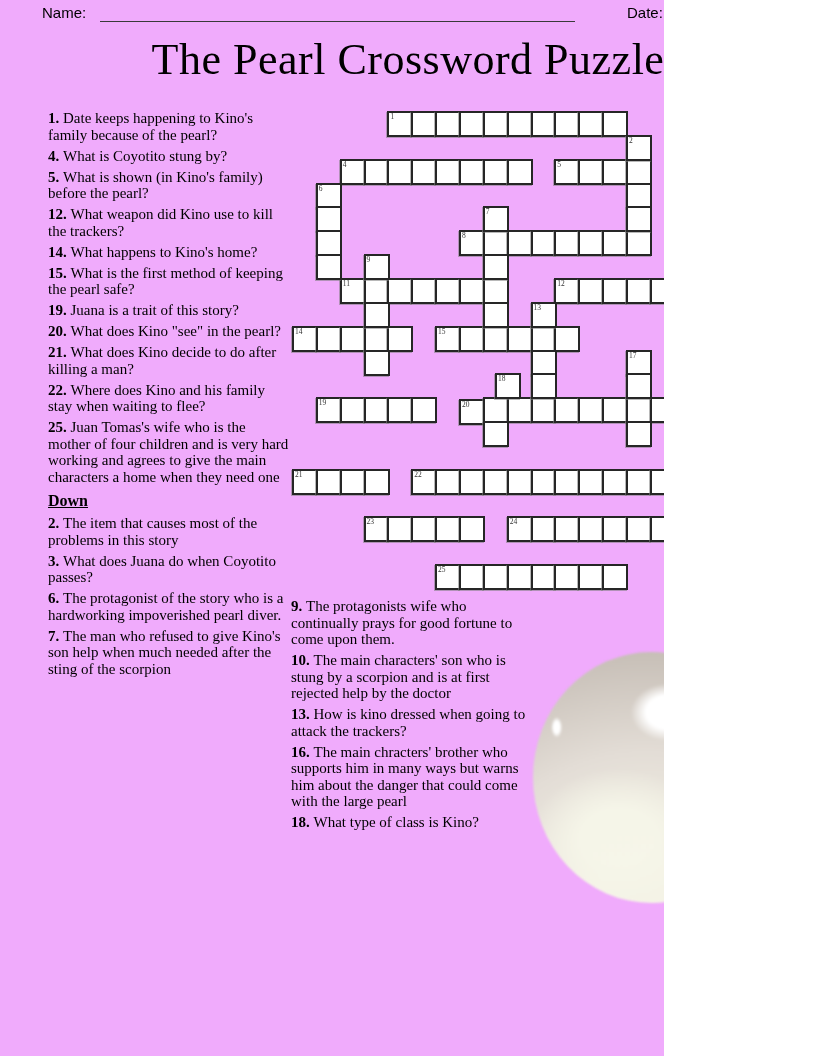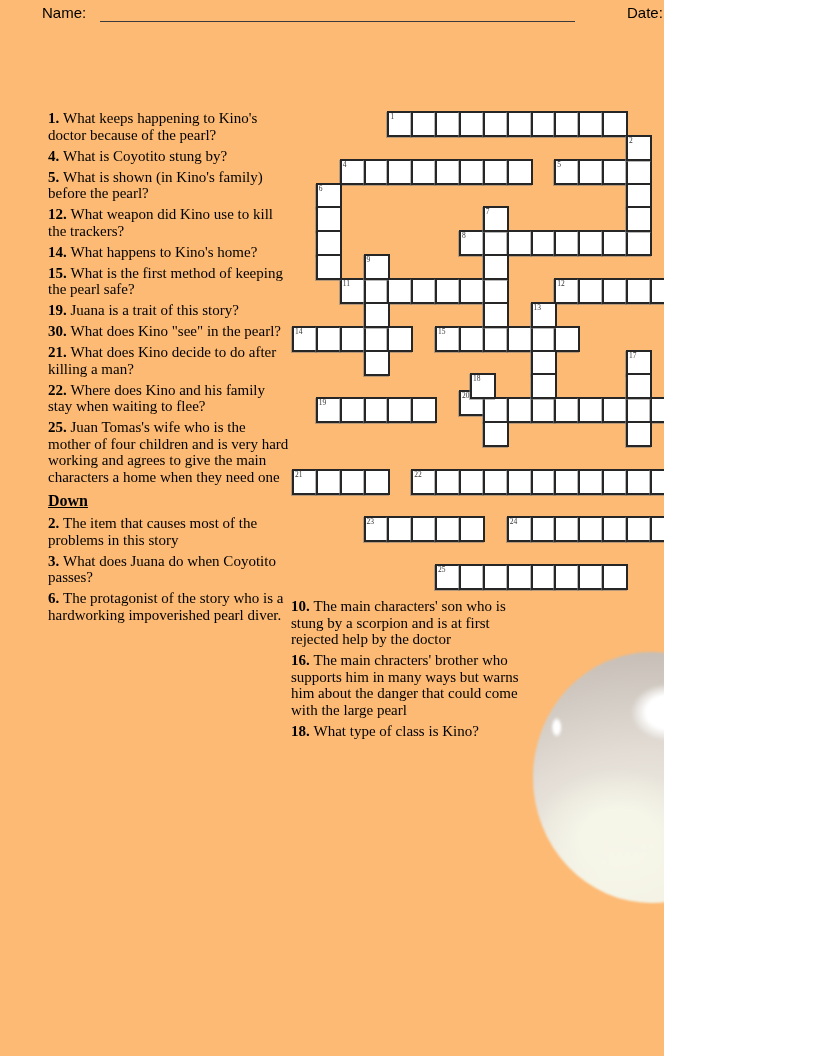--- a/index.html
+++ b/index.html
@@ -8,7 +8,7 @@
   }
   html,body{margin:0;padding:0;background:#fff;}
   .page{
-    position:relative;width:664px;height:1056px;background:#fdba74;overflow:hidden;
+    position:relative;width:664px;height:1056px;background:#f0abfc;overflow:hidden;
     font-family:"Liberation Serif", serif;color:var(--text);
   }
   

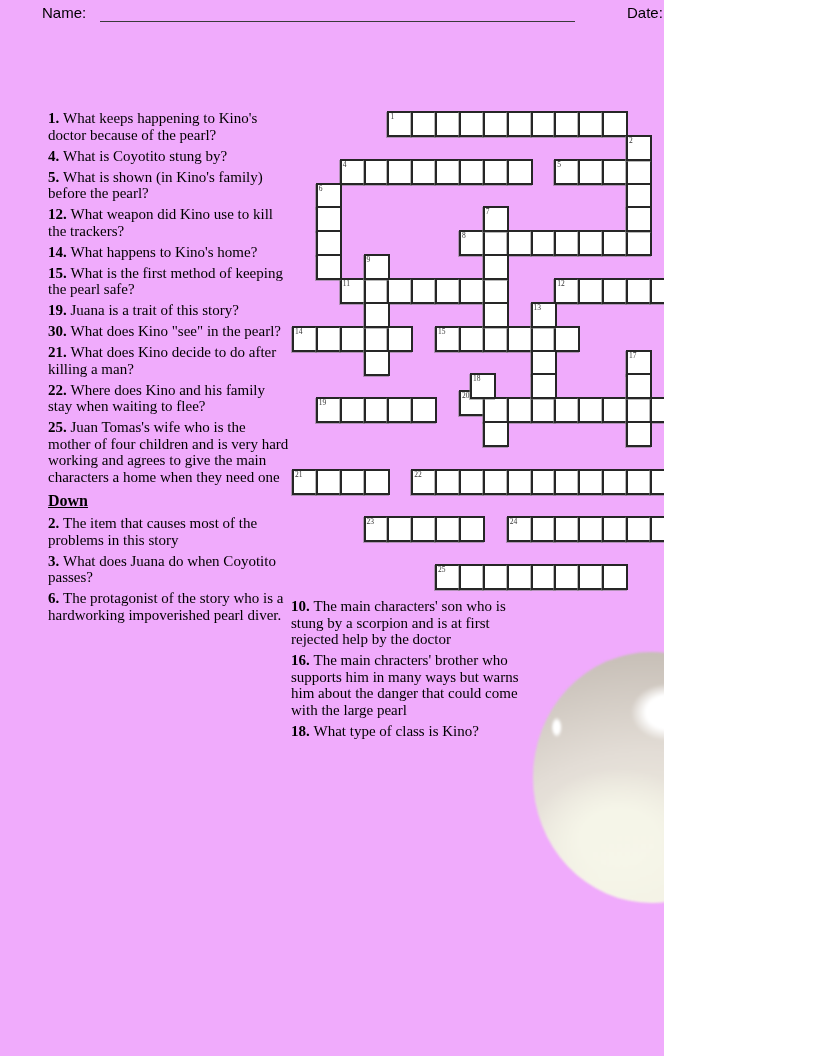--- a/index.html
+++ b/index.html
@@ -69,6 +69,7 @@
   <span class="date-label">Date:</span>
   <span class="date-line"></span>
 
+  <h1 class="title">The Pearl Crossword Puzzle</h1>
 
   <div id="grid" class="grid">
       <div class="cell" style="left: 95.4px; top: 0px;">

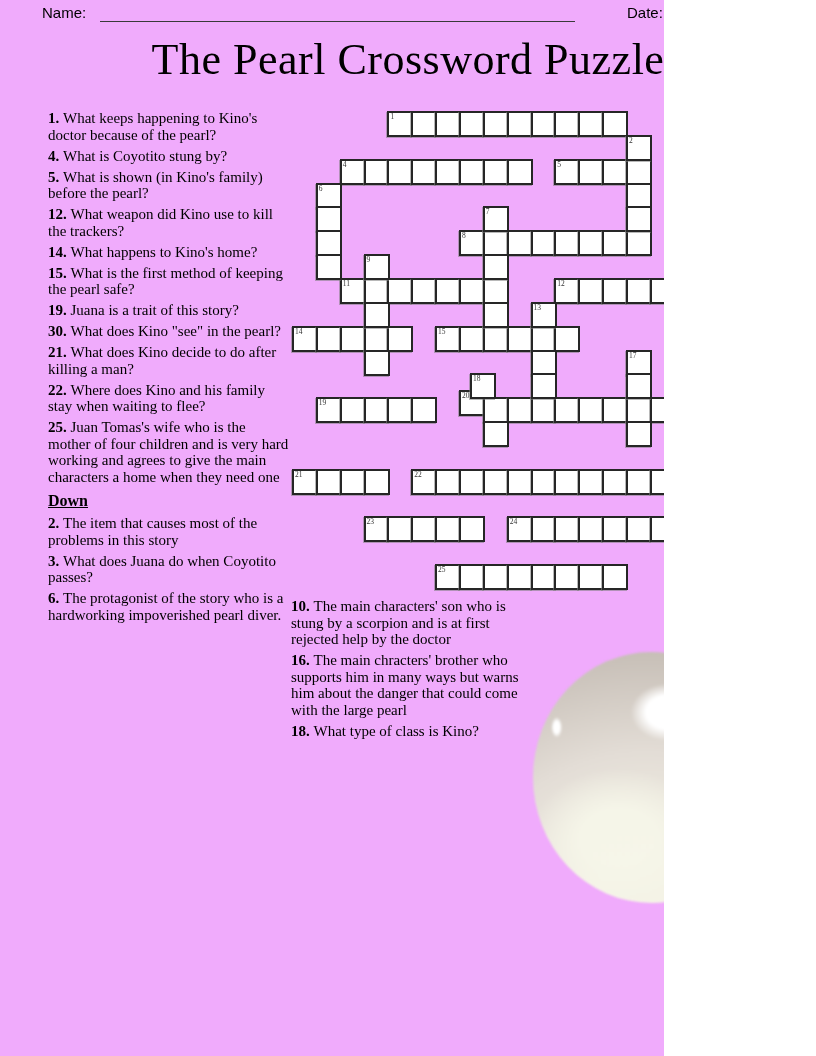--- a/index.html
+++ b/index.html
@@ -274,7 +274,7 @@
 
   <div id="clues-left" class="cluecol">
     <div id="across-list">
-        <p class="clue"><b>1. </b><span>What keeps happening to Kino's doctor because of the pearl?</span></p>
+        <p class="clue"><b>1. </b><span>Date keeps happening to Kino's family because of the pearl?</span></p>
         <p class="clue"><b>4. </b><span>What is Coyotito stung by?</span></p>
         <p class="clue"><b>5. </b><span>What is shown (in Kino's family) before the pearl?</span></p>
         <p class="clue"><b>12. </b><span>What weapon did Kino use to kill the trackers?</span></p>

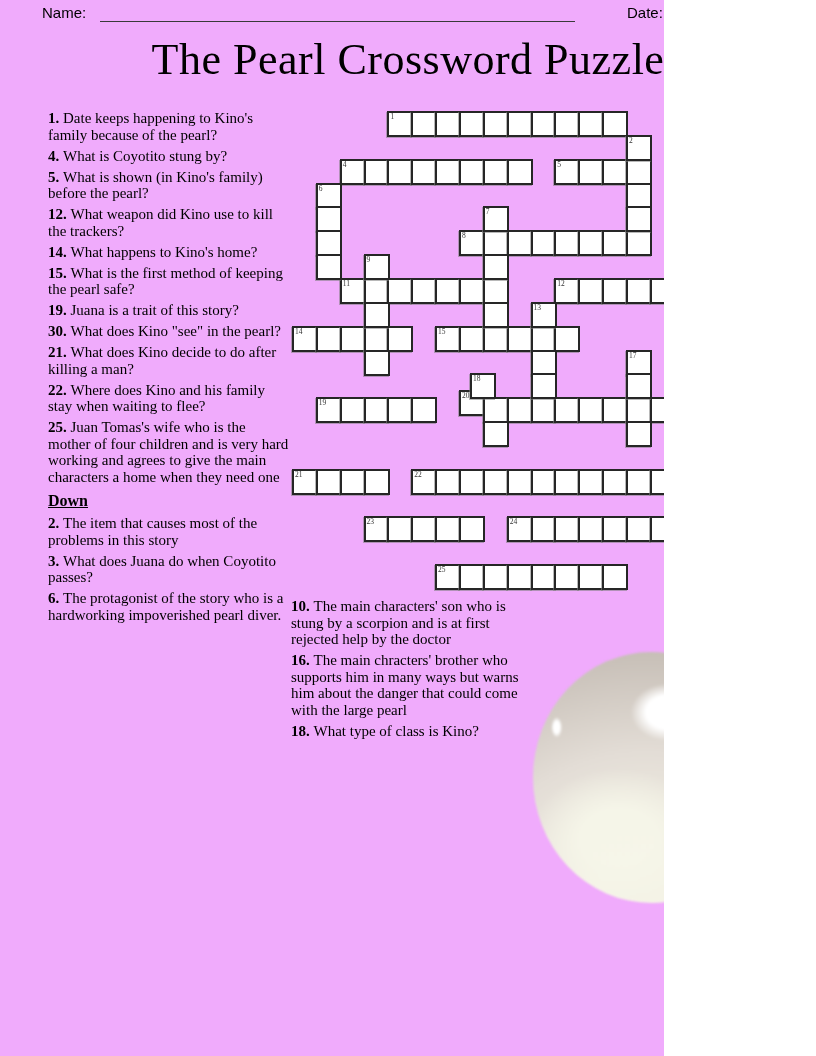--- a/index.html
+++ b/index.html
@@ -281,7 +281,7 @@
         <p class="clue"><b>14. </b><span>What happens to Kino's home?</span></p>
         <p class="clue"><b>15. </b><span>What is the first method of keeping the pearl safe?</span></p>
         <p class="clue"><b>19. </b><span>Juana is a trait of this story?</span></p>
-        <p class="clue"><b>30. </b><span>What does Kino "see" in the pearl?</span></p>
+        <p class="clue"><b>20. </b><span>What does Kino "see" in the pearl?</span></p>
         <p class="clue"><b>21. </b><span>What does Kino decide to do after killing a man?</span></p>
         <p class="clue"><b>22. </b><span>Where does Kino and his family stay when waiting to flee?</span></p>
         <p class="clue"><b>25. </b><span>Juan Tomas's wife who is the mother of four children and is very hard working and agrees to give the main characters a home when they need one</span></p>

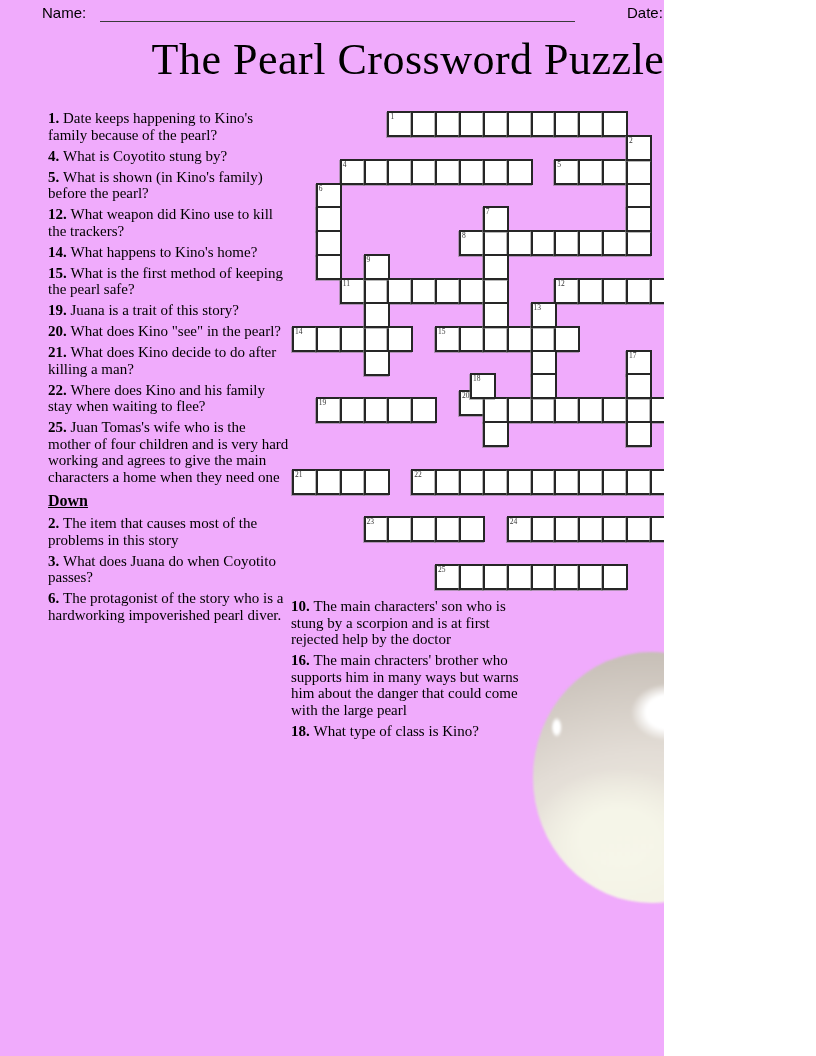--- a/index.html
+++ b/index.html
@@ -266,7 +266,7 @@
       </div>
       <div class="cell" style="left: 333.9px; top: 262.35px;"></div>
       <div class="cell" style="left: 333.9px; top: 310.05px;"></div>
-      <div class="cell" style="left: 178px; top: 262.35px;">
+      <div class="cell" style="left: 203px; top: 262.35px;">
         <span class="cellnum">18</span>
       </div>
       <div class="cell" style="left: 190.8px; top: 310.05px;"></div>

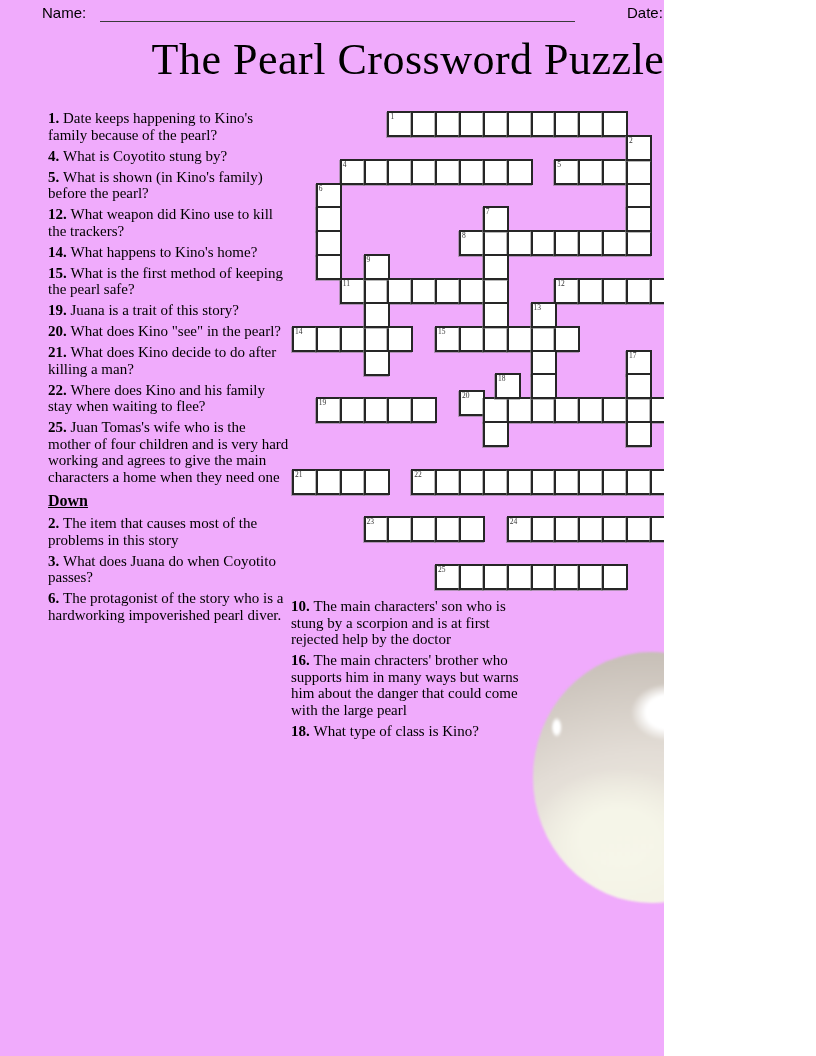--- a/index.html
+++ b/index.html
@@ -148,7 +148,7 @@
       <div class="cell" style="left: 71.55px; top: 286.2px;"></div>
       <div class="cell" style="left: 95.4px; top: 286.2px;"></div>
       <div class="cell" style="left: 119.25px; top: 286.2px;"></div>
-      <div class="cell" style="left: 166.95px; top: 279px;">
+      <div class="cell" style="left: 166.95px; top: 288px;">
         <span class="cellnum">20</span>
       </div>
       <div class="cell" style="left: 190.8px; top: 286.2px;"></div>

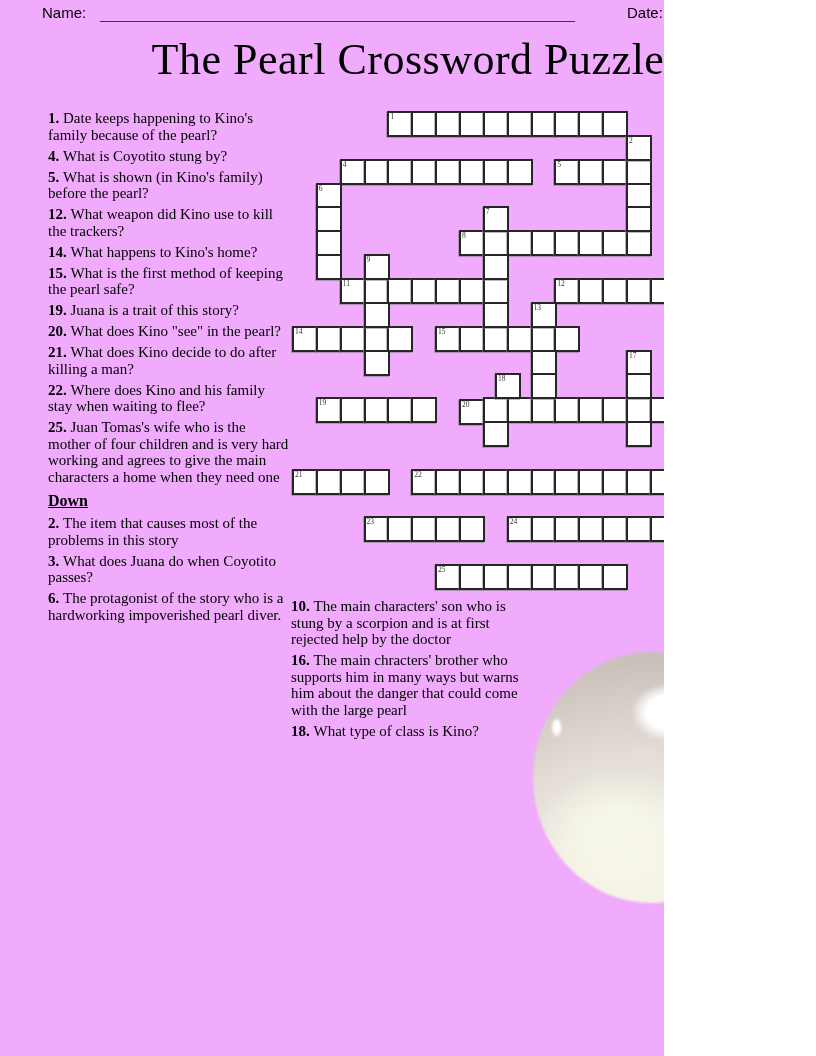--- a/index.html
+++ b/index.html
@@ -296,6 +296,7 @@
 
   <div id="clues-mid" class="cluecol">
     <div id="down-right-list">
+        <p class="clue"><b>9. </b><span>The protagonists wife who continually prays for good fortune to come upon them.</span></p>
         <p class="clue"><b>10. </b><span>The main characters' son who is stung by a scorpion and is at first rejected help by the doctor</span></p>
         <p class="clue"><b>16. </b><span>The main chracters' brother who supports him in many ways but warns him about the danger that could come with the large pearl</span></p>
         <p class="clue"><b>18. </b><span>What type of class is Kino?</span></p>

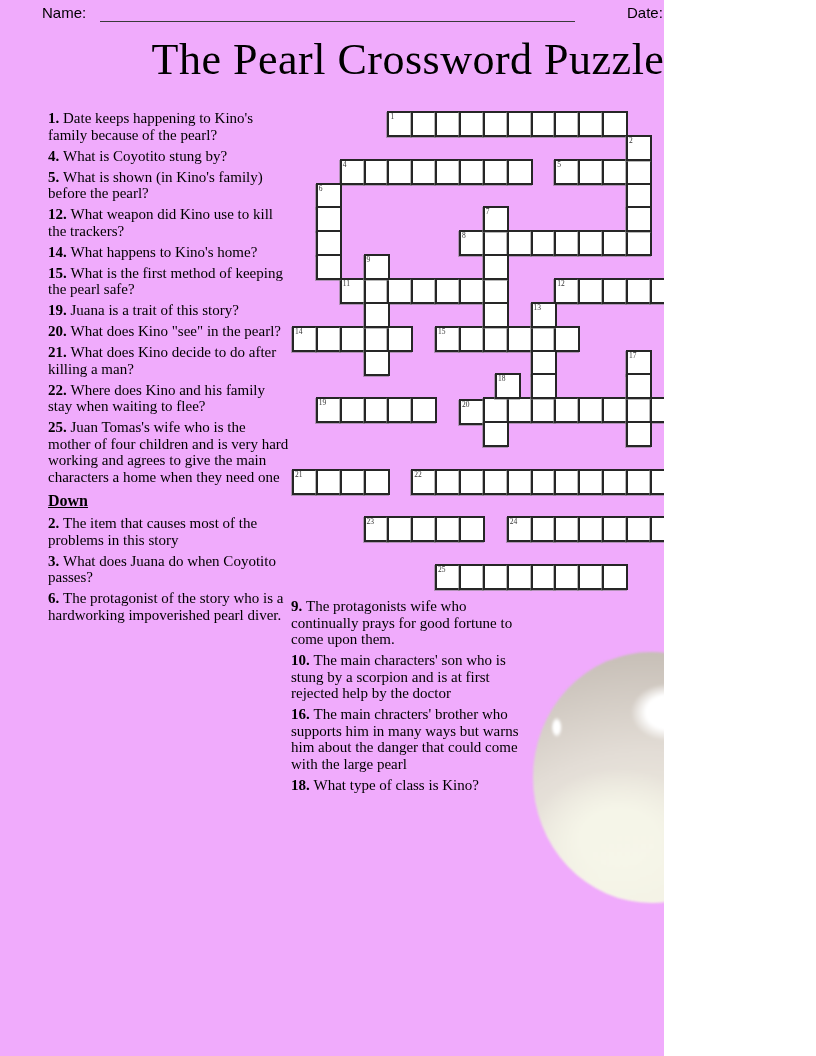--- a/index.html
+++ b/index.html
@@ -291,6 +291,7 @@
         <p class="clue"><b>2. </b><span>The item that causes most of the problems in this story</span></p>
         <p class="clue"><b>3. </b><span>What does Juana do when Coyotito passes?</span></p>
         <p class="clue"><b>6. </b><span>The protagonist of the story who is a hardworking impoverished pearl diver.</span></p>
+        <p class="clue"><b>7. </b><span>The man who refused to give Kino's son help when much needed after the sting of the scorpion</span></p>
       </div>
   </div>
 

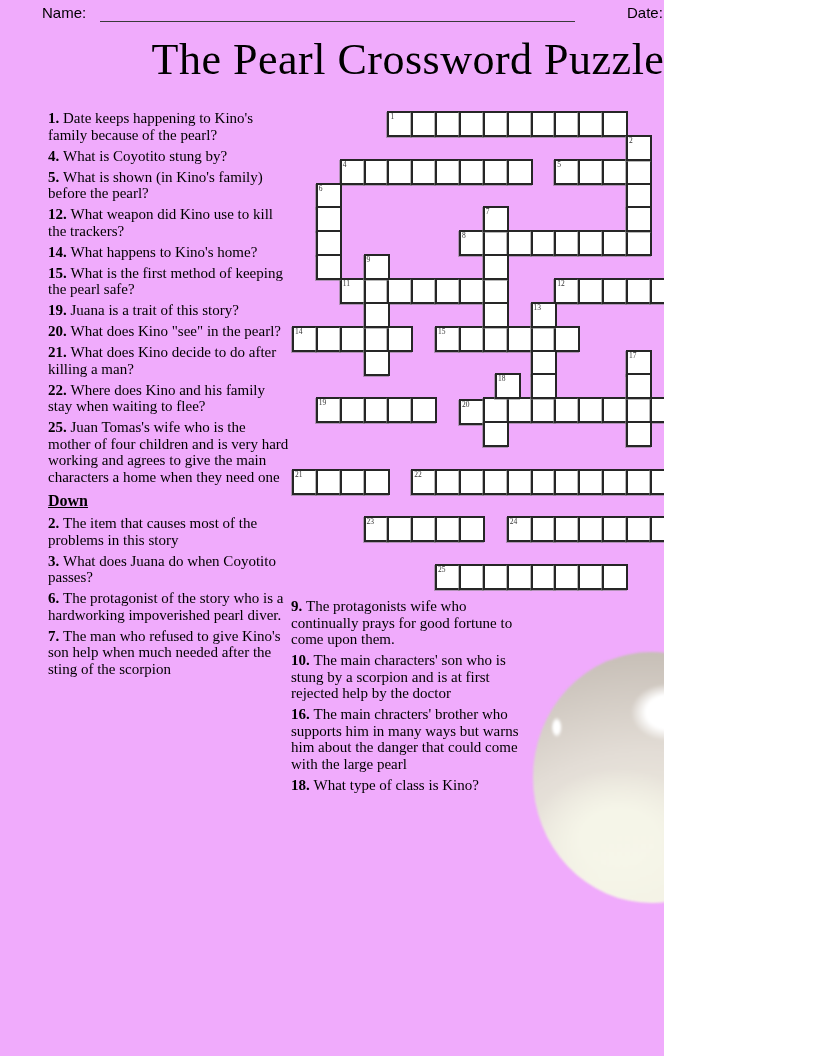--- a/index.html
+++ b/index.html
@@ -299,6 +299,7 @@
     <div id="down-right-list">
         <p class="clue"><b>9. </b><span>The protagonists wife who continually prays for good fortune to come upon them.</span></p>
         <p class="clue"><b>10. </b><span>The main characters' son who is stung by a scorpion and is at first rejected help by the doctor</span></p>
+        <p class="clue"><b>13. </b><span>How is kino dressed when going to attack the trackers?</span></p>
         <p class="clue"><b>16. </b><span>The main chracters' brother who supports him in many ways but warns him about the danger that could come with the large pearl</span></p>
         <p class="clue"><b>18. </b><span>What type of class is Kino?</span></p>
       </div>

